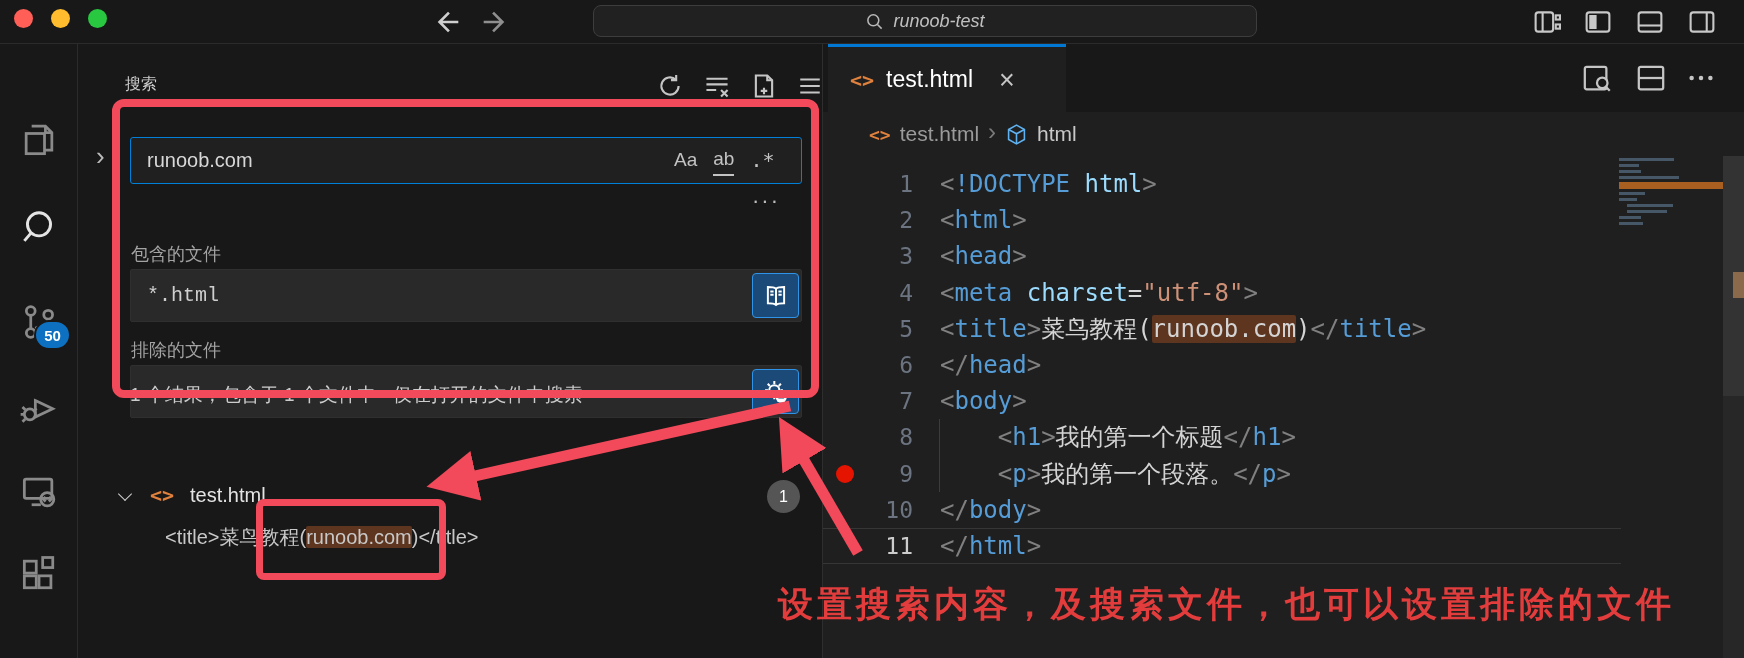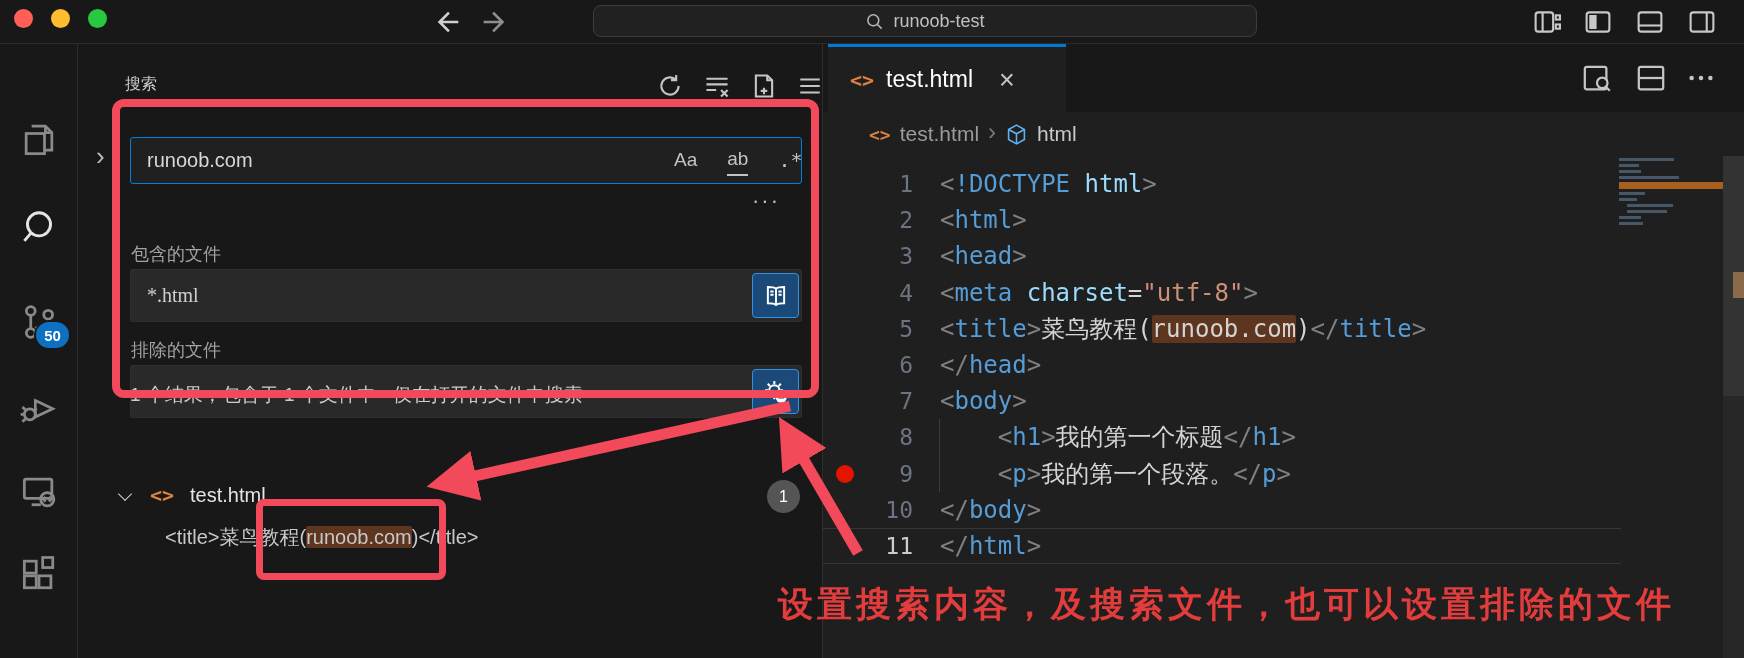--- a/index.html
+++ b/index.html
@@ -9,7 +9,7 @@
   .abs { position:absolute; }
 
   
-  .titlebar { left:0; top:0; width:1744px; height:44px; background:#181818; border-bottom:1px solid #2b2b2b; }
+  .titlebar { left:0; top:0; width:1744px; height:44px; background:#181818; border-bottom:1px solid #2b2b2b;font-style:italic; }
   .light { width:19px; height:19px; border-radius:50%; top:9px; }
   .l-red { left:14px; background:#ff5f57; }
   .l-yel { left:51px; background:#febc2e; }

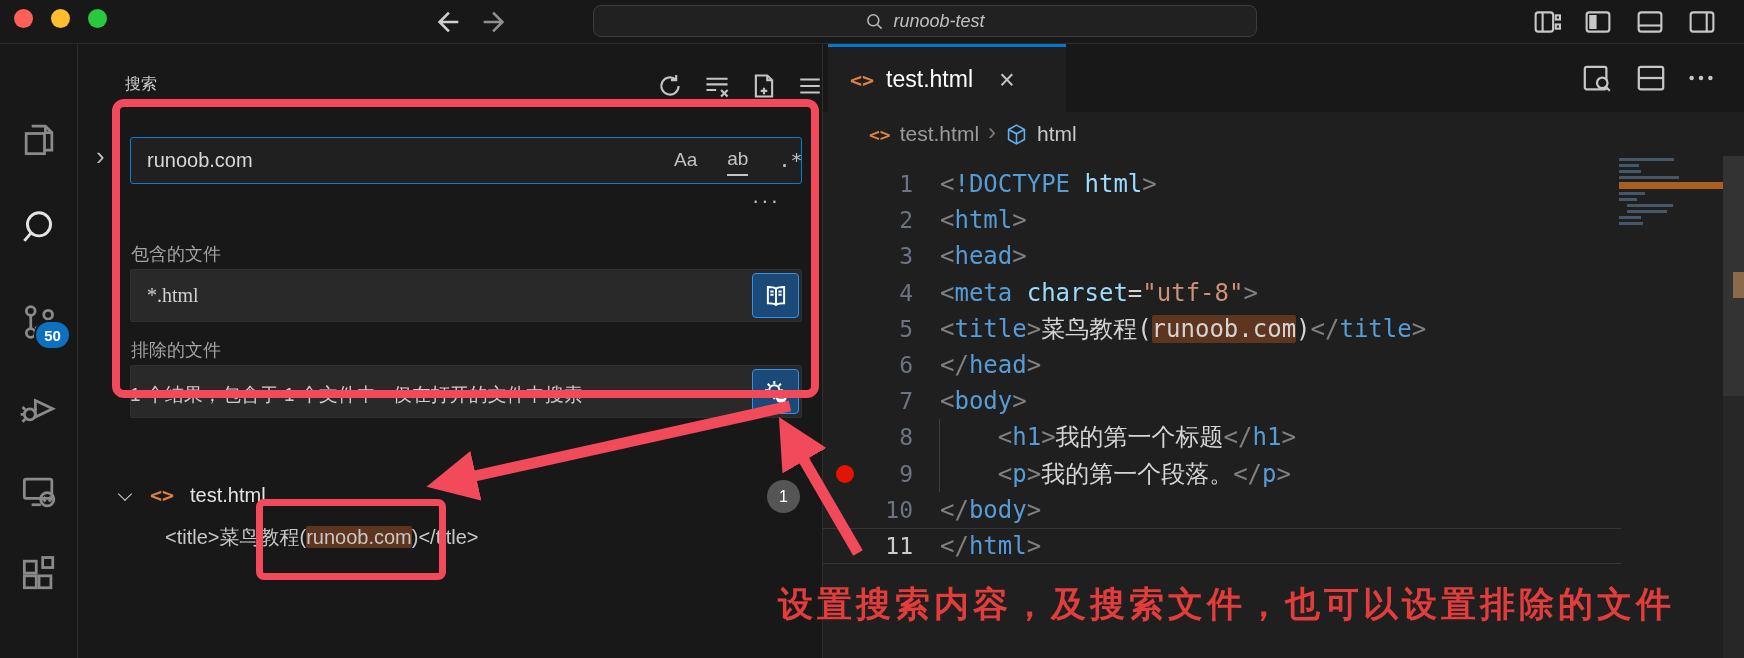--- a/index.html
+++ b/index.html
@@ -34,7 +34,7 @@
   .searchinput { left:52px; top:93px; width:672px; height:47px; background:#202020; border:1.5px solid #0080d8;
     border-radius:3px; color:#d8d8d8; font-size:20px; padding:0 130px 0 16px; outline:none;
     font-family:"Liberation Sans",sans-serif; }
-  .sopts { left:596px; top:100px; display:flex; gap:30px; align-items:center; color:#c3c3c3; }
+  .sopts { left:596px; top:100px; display:flex; gap:16px; align-items:center; color:#c3c3c3; }
   .sopt { font-size:19px; line-height:30px; }
   .sopt.word { border-bottom:2px solid #c3c3c3; }
   .sopt.regex { font-family:"DejaVu Sans Mono",monospace; font-size:20px; }

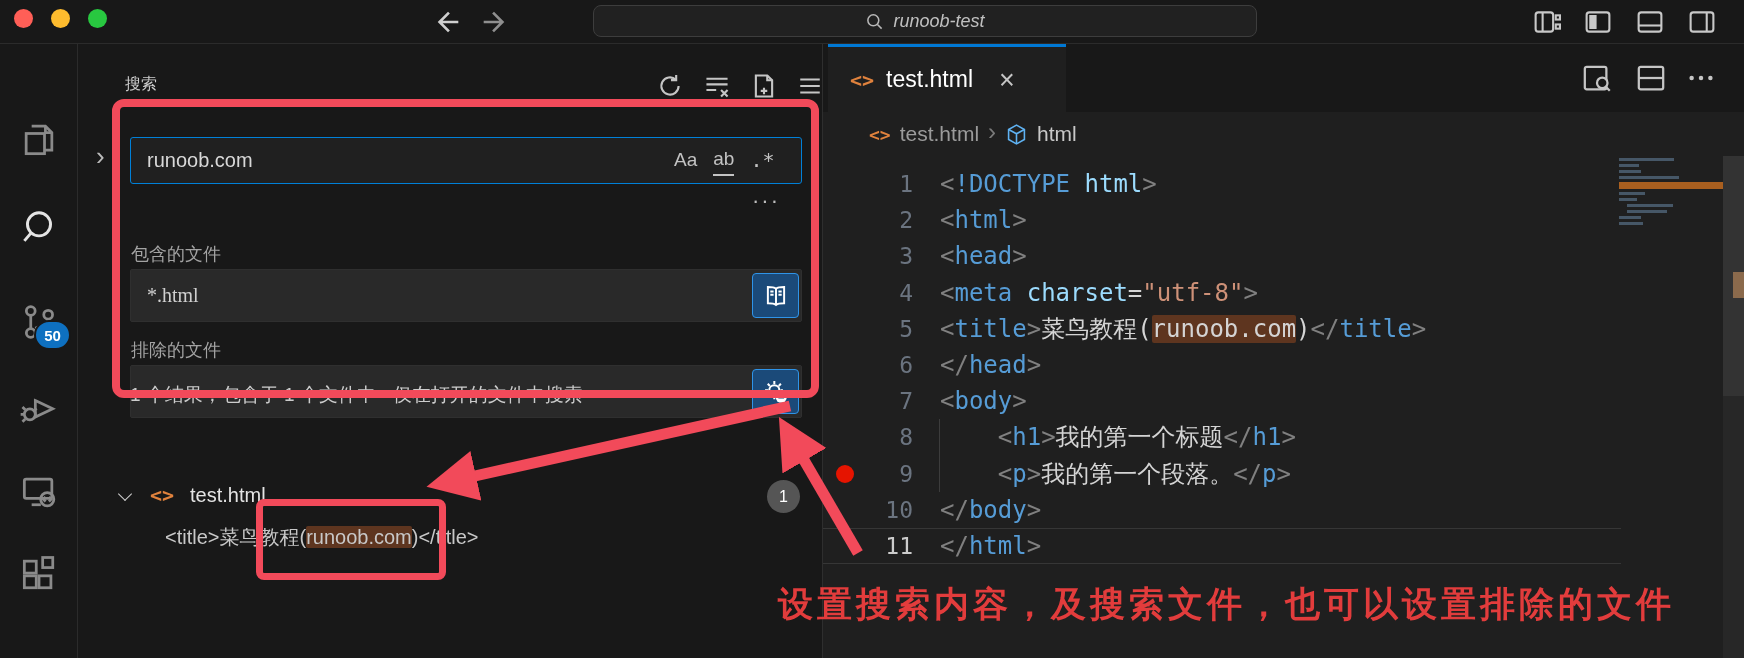--- a/index.html
+++ b/index.html
@@ -41,7 +41,7 @@
   .dots3 { left:674px; top:144px; color:#bfbfbf; font-size:22px; letter-spacing:2px; }
   .flabel { left:53px; font-size:18px; color:#a3a3a3; }
   .filterinput { left:52px; width:672px; height:53px; background:#292929; border:1px solid #2f2f2f; border-radius:2px;
-    color:#cfcfcf; font-size:20px; padding:0 60px 0 16px; outline:none; font-family:Liberation Serif, serif; }
+    color:#cfcfcf; font-size:20px; padding:0 60px 0 16px; outline:none; font-family:Liberation Mono, monospace; }
   .bluebtn { width:47px; height:45px; background:#1b4a79; border:1.5px solid #2f94e8; border-radius:4px;
     display:flex; align-items:center; justify-content:center; }
   .summary { left:52px; width:690px; font-size:19px; color:#cccccc; }

